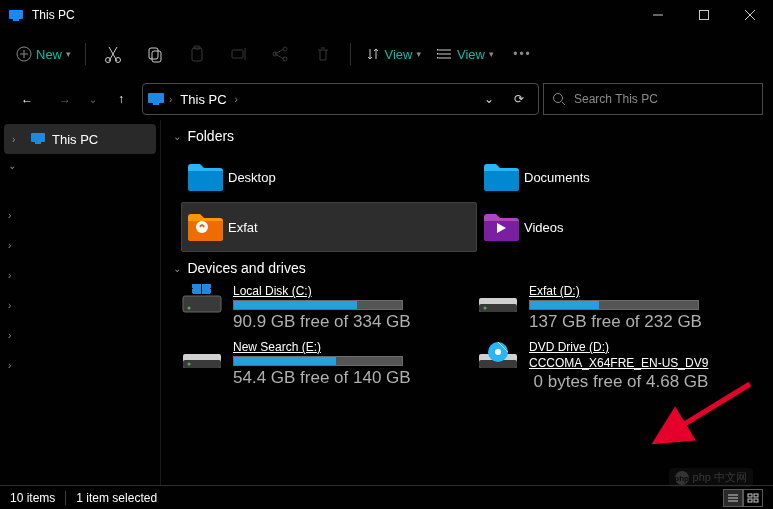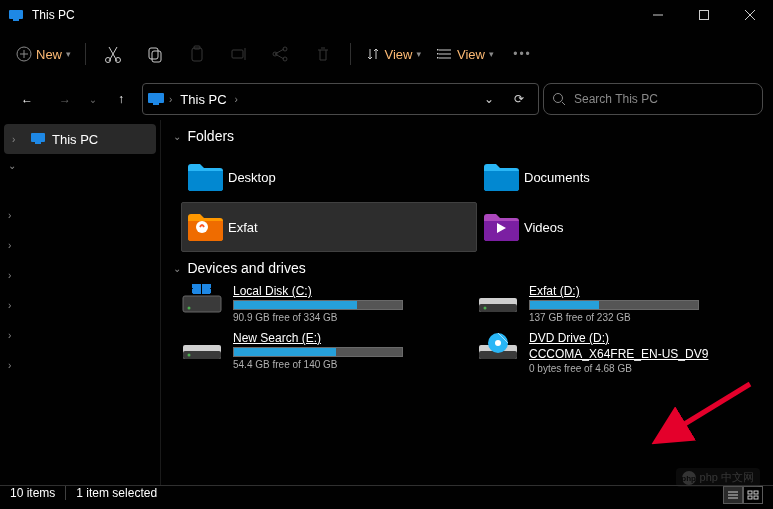--- a/index.html
+++ b/index.html
@@ -12,7 +12,7 @@
   .toolbar { height: 48px; display: flex; align-items: center; padding: 0 10px; gap: 4px; }
   .tool-btn { height: 32px; min-width: 38px; display: flex; align-items: center; justify-content: center; border-radius: 4px; color: #8a8a8a; padding: 0 6px; gap:4px;}
   .tool-btn.disabled { opacity: 0.4; }
-  .tool-btn .label { color: #fdba74; font-size: 13px; }
+  .tool-btn .label { color: #14b8a6; font-size: 13px; }
   .chev { font-size: 9px; color:#8a8a8a;}
   .sep { width: 1px; height: 22px; background: #303030; margin: 0 4px; }
   .addrbar { height: 42px; display: flex; align-items: center; padding: 0 10px; gap: 4px; }

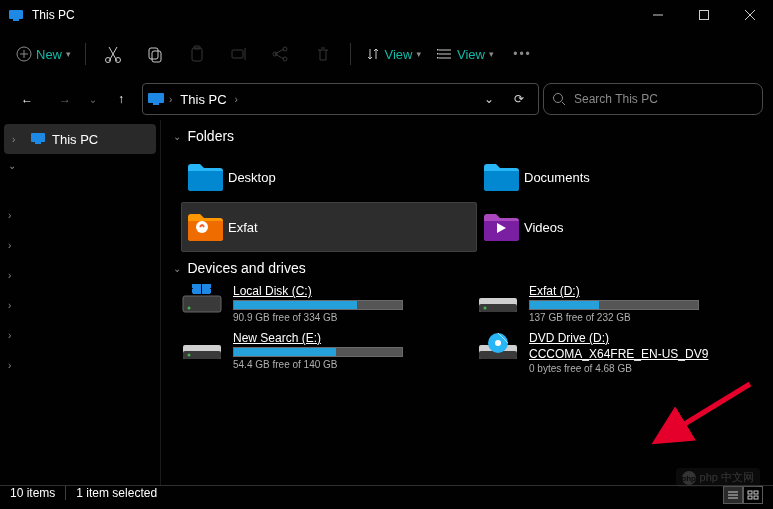--- a/index.html
+++ b/index.html
@@ -23,7 +23,7 @@
   .addr-box .crumb { font-size:13px; padding:0 4px;}
   .addr-box .end { margin-left:auto; display:flex; gap:0;}
   .addr-box .end div{width:30px;text-align:center;color:#ccc;}
-  .search-box { width: 220px; height: 32px; border: 1px solid #4a4a4a; border-radius: 8px; display: flex; align-items: center; padding: 0 8px; color:#8a8a8a; gap:8px;}
+  .search-box { width: 220px; height: 32px; border: 1px solid #4a4a4a; border-radius: 0; display: flex; align-items: center; padding: 0 8px; color:#8a8a8a; gap:8px;}
   .body { display: flex; height: 365px; }
   .sidebar { width: 160px; padding-top: 4px; }
   .tree-item { height: 30px; display: flex; align-items: center; padding-left: 8px; gap: 6px; font-size:13px;}

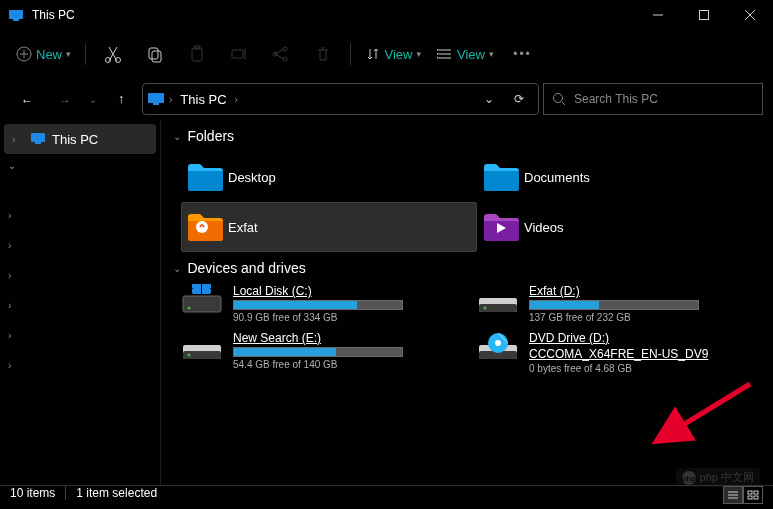--- a/index.html
+++ b/index.html
@@ -44,7 +44,7 @@
   .drive-name{margin-bottom:2px;text-decoration:underline;}
   .bar { width:170px; height:10px; background:#555; margin:2px 0; position:relative; border:1px solid #6a6a6a;}
   .bar .fill{height:100%;background:#26a0da;}
-  .free { color:#b0b0b0; font-size:10px;}
+  .free { color:#b0b0b0; font-size:17px;text-align:right;}
   .statusbar { height:24px; border-top:1px solid #303030; display:flex; align-items:flex-start; padding:0 10px; font-size:12px; gap:10px;}
   .statusbar .sep2{width:1px;height:14px;background:#404040;}
   .view-toggle{margin-left:auto;display:flex;}

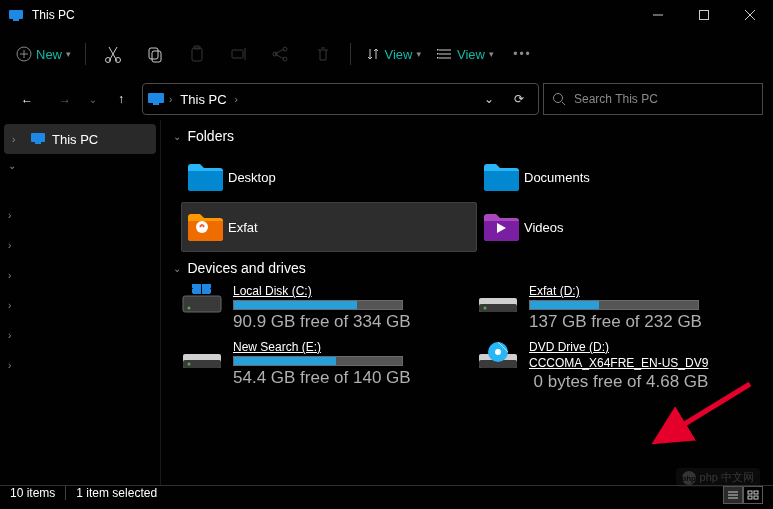--- a/index.html
+++ b/index.html
@@ -51,7 +51,7 @@
   .view-toggle div{width:20px;height:18px;border:1px solid #5a5a5a;display:flex;align-items:center;justify-content:center;}
   svg{display:block;}
   .arrow-annot{position:absolute;right:18px;bottom:60px;pointer-events:none;}
-  .watermark{position:absolute;right:13px;bottom:22px;opacity:0.20;font-size:11px;background:#333;padding:2px 6px;border-radius:4px;display:flex;align-items:flex-end;gap:4px;margin-top:24px;}
+  .watermark{position:absolute;right:20px;bottom:22px;opacity:0.20;font-size:11px;background:#333;padding:2px 6px;border-radius:4px;display:flex;align-items:flex-end;gap:4px;margin-top:24px;}
 </style>
 </head>
 <body>

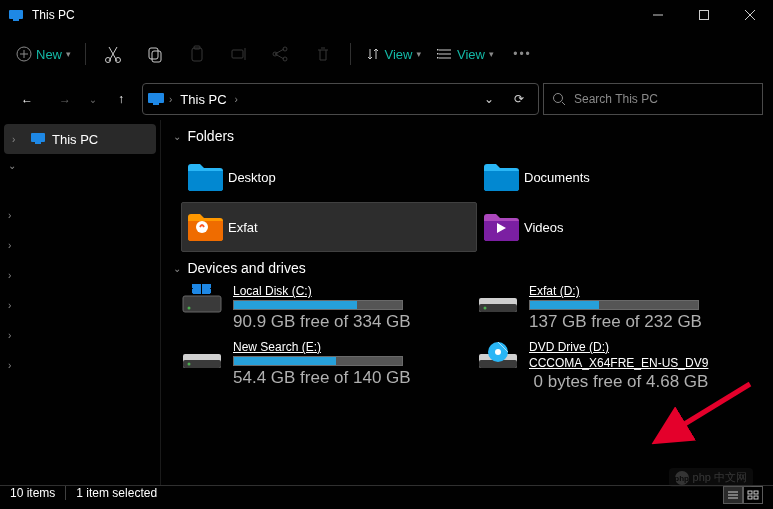--- a/index.html
+++ b/index.html
@@ -45,7 +45,7 @@
   .bar { width:170px; height:10px; background:#555; margin:2px 0; position:relative; border:1px solid #6a6a6a;}
   .bar .fill{height:100%;background:#26a0da;}
   .free { color:#b0b0b0; font-size:17px;text-align:right;}
-  .statusbar { height:24px; border-top:1px solid #303030; display:flex; align-items:flex-start; padding:0 10px; font-size:12px; gap:10px;}
+  .statusbar { height:24px; border-top:1px solid #303030; display:flex; align-items:center; padding:0 10px; font-size:12px; gap:10px;}
   .statusbar .sep2{width:1px;height:14px;background:#404040;}
   .view-toggle{margin-left:auto;display:flex;}
   .view-toggle div{width:20px;height:18px;border:1px solid #5a5a5a;display:flex;align-items:center;justify-content:center;}

